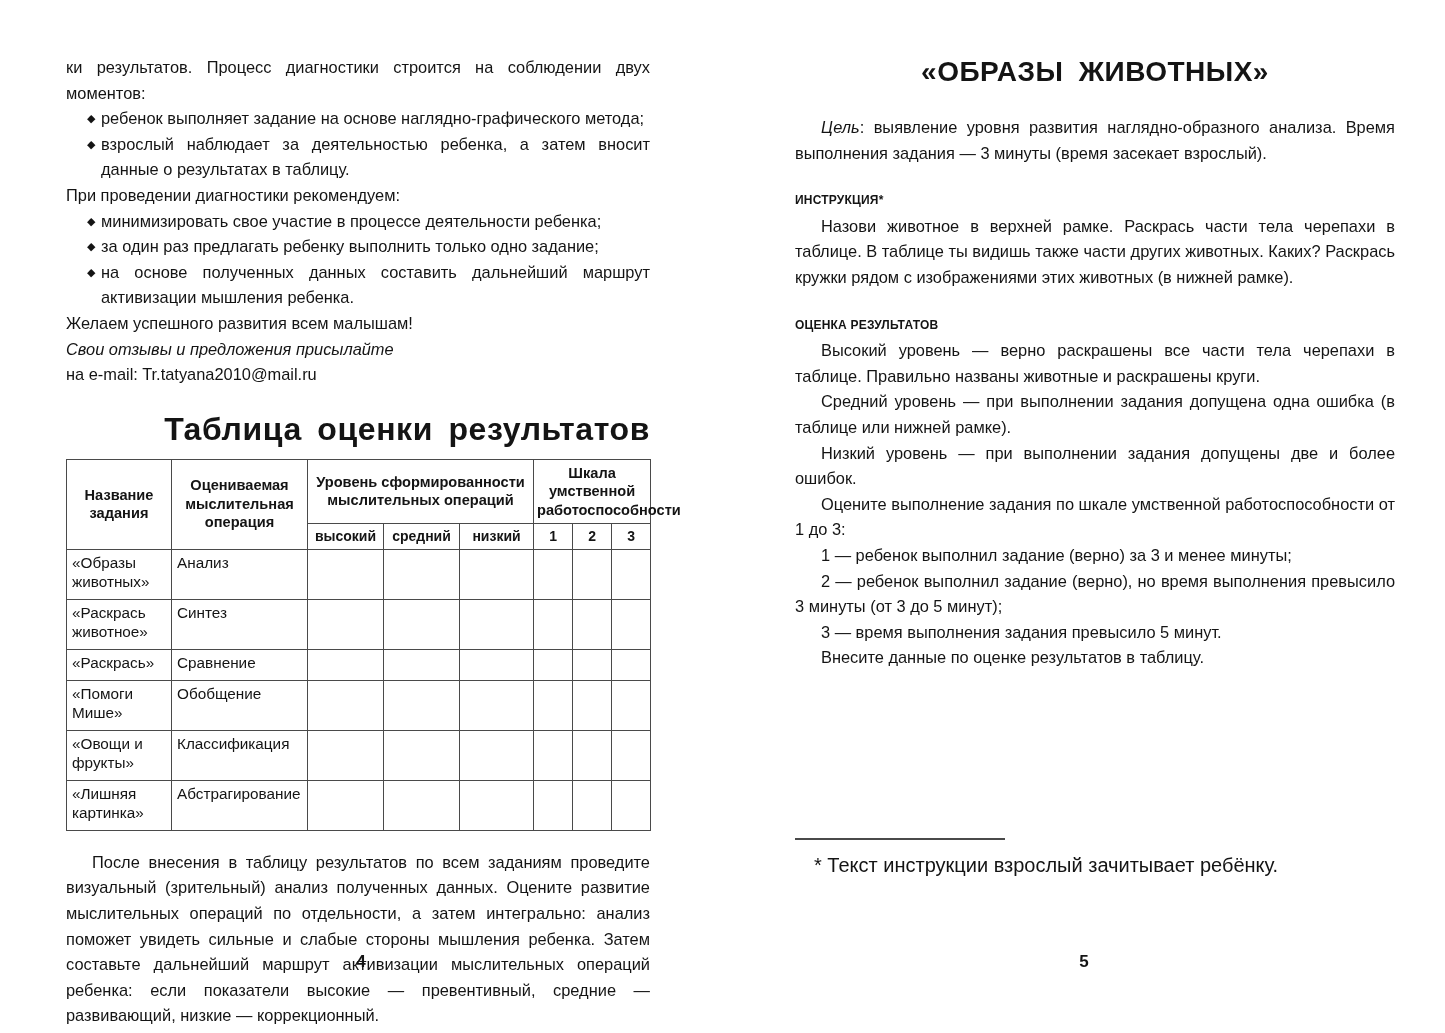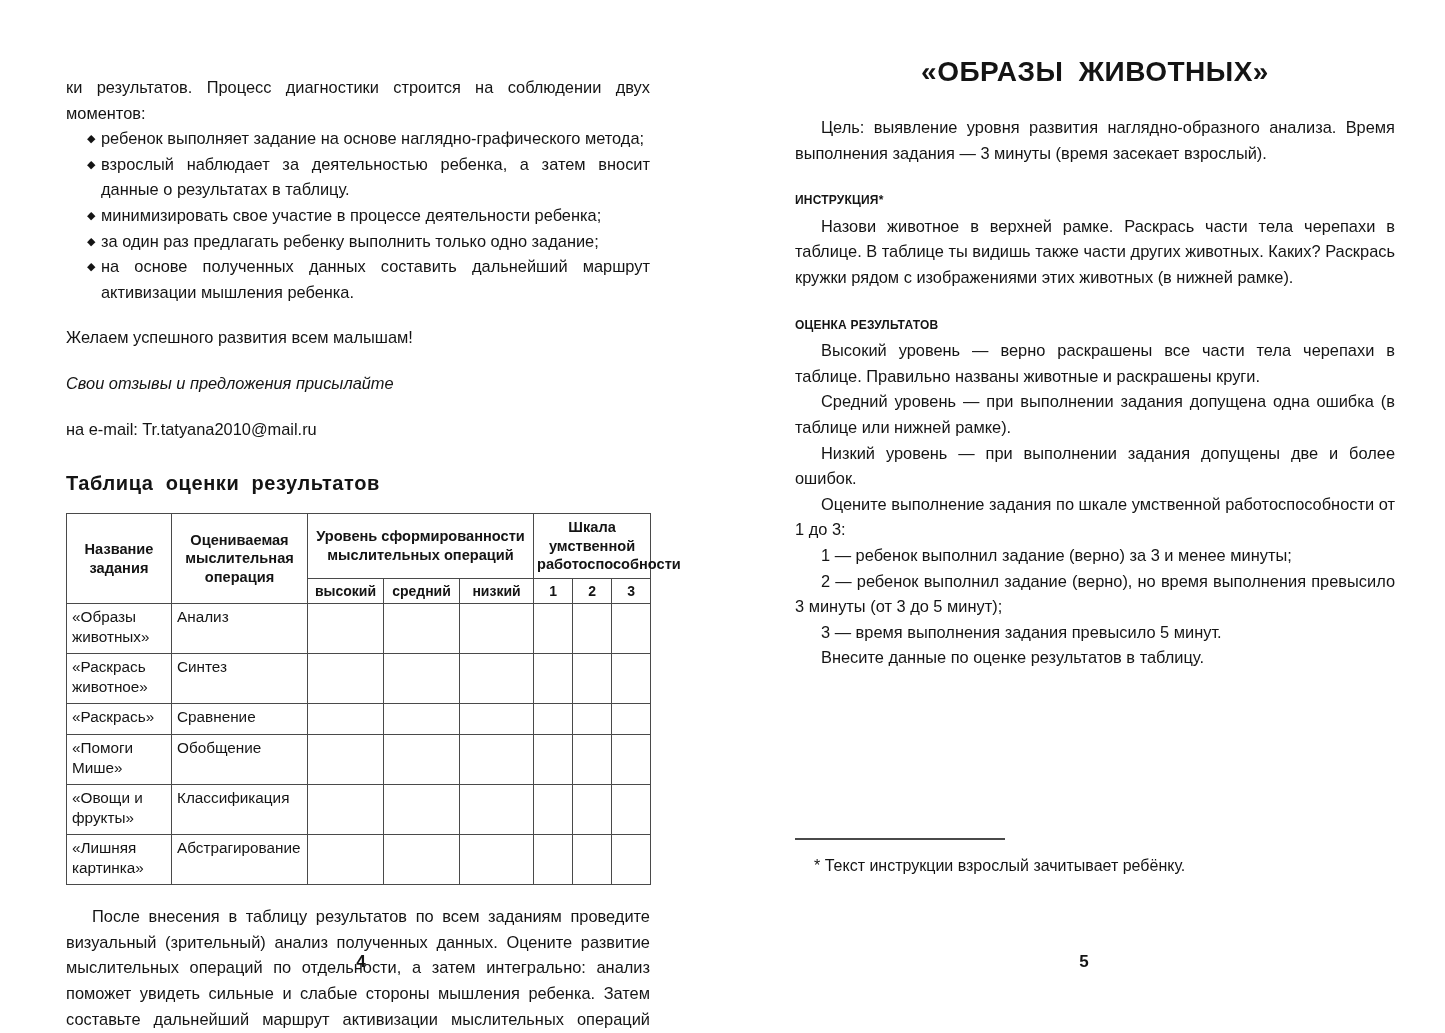--- a/index.html
+++ b/index.html
@@ -42,7 +42,7 @@
     hyphens: manual;
   }
   p.indent { text-indent: 26px; }
-  p.noindent { text-indent: 0; margin-top: 20px; }
+  p.noindent { text-indent: 0; }
   .b { font-weight: normal; }
   .i { }
 

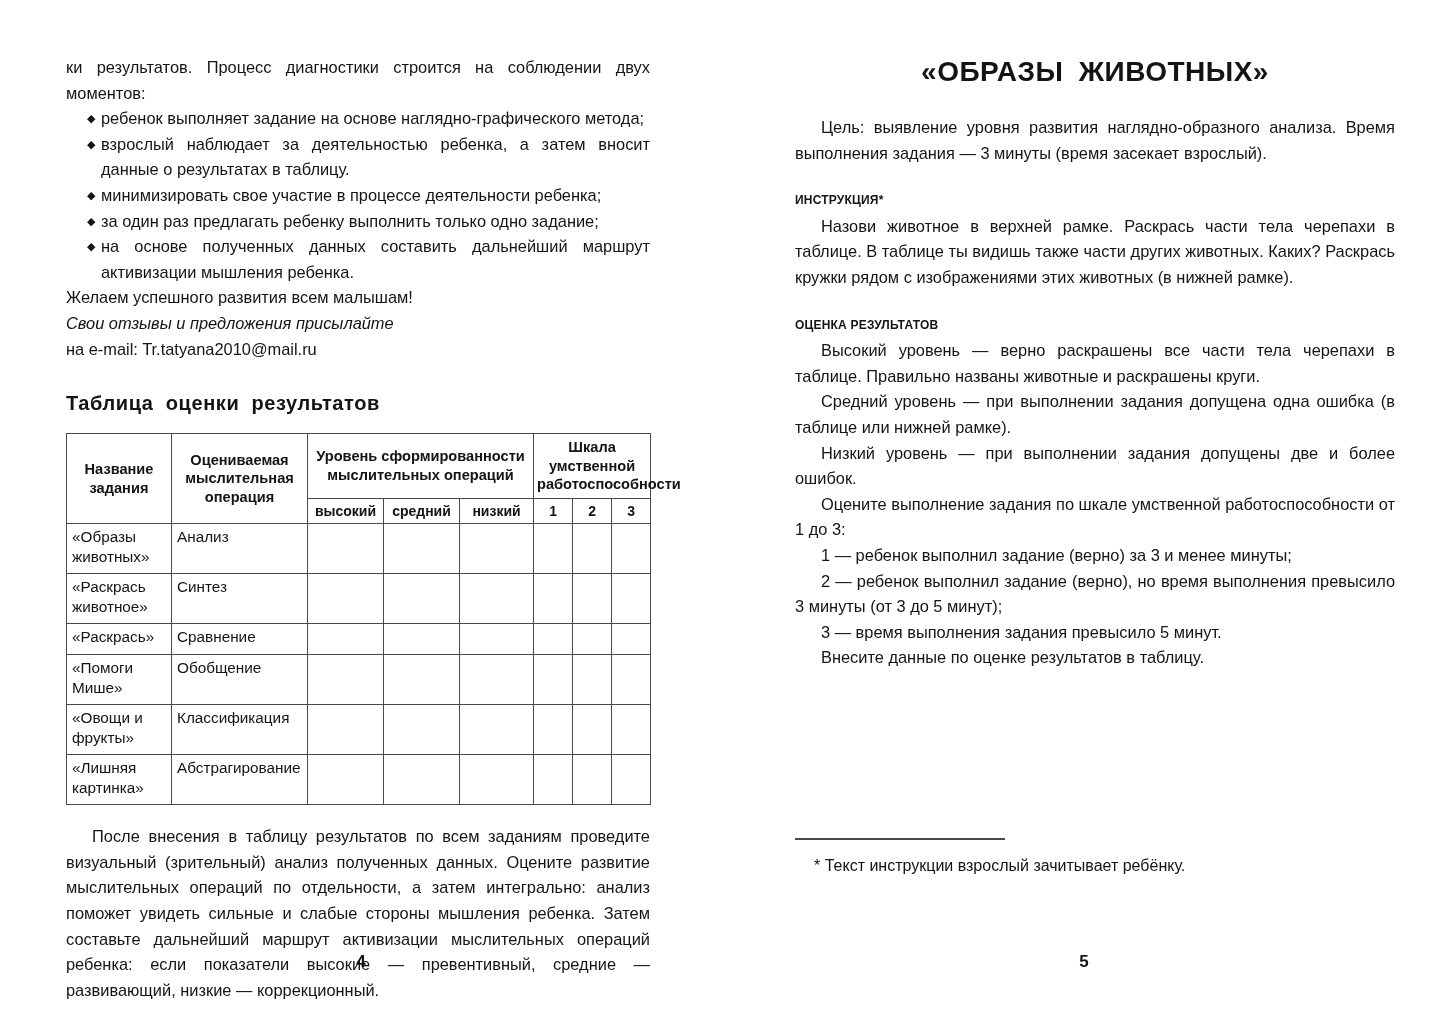--- a/index.html
+++ b/index.html
@@ -44,7 +44,7 @@
   p.indent { text-indent: 26px; }
   p.noindent { text-indent: 0; }
   .b { font-weight: normal; }
-  .i { }
+  .i { font-style: italic; }
 
   
   ul.bullets {

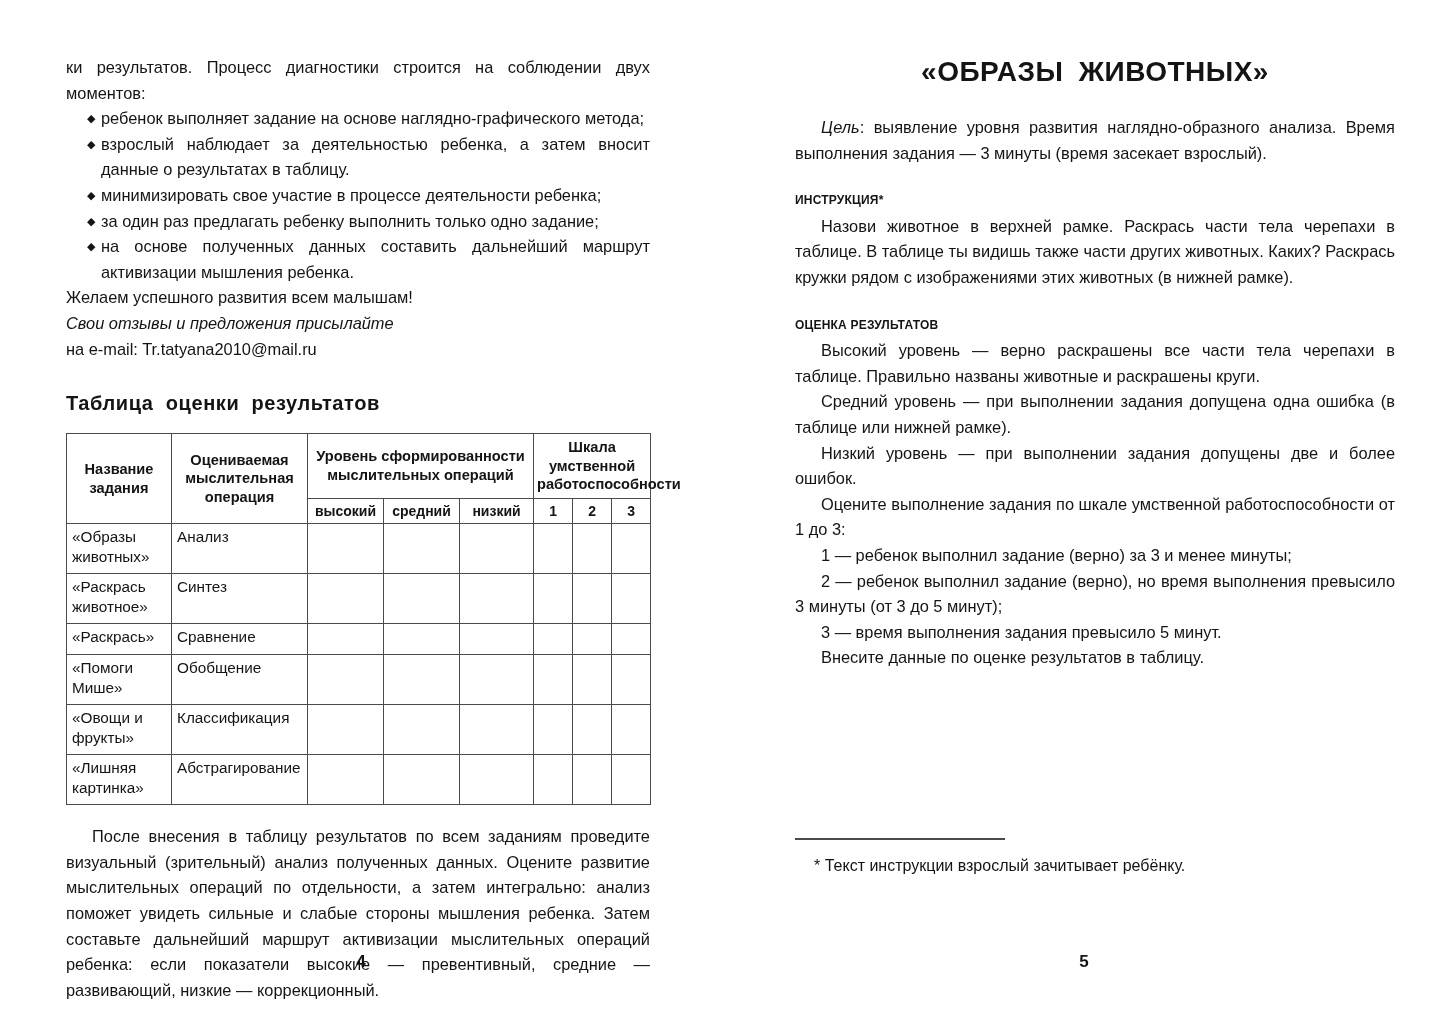--- a/index.html
+++ b/index.html
@@ -181,6 +181,7 @@
       </li>
     </ul>
 
+    <p class="noindent">При проведении диагностики рекомендуем:</p>
 
     <ul class="bullets">
       <li>

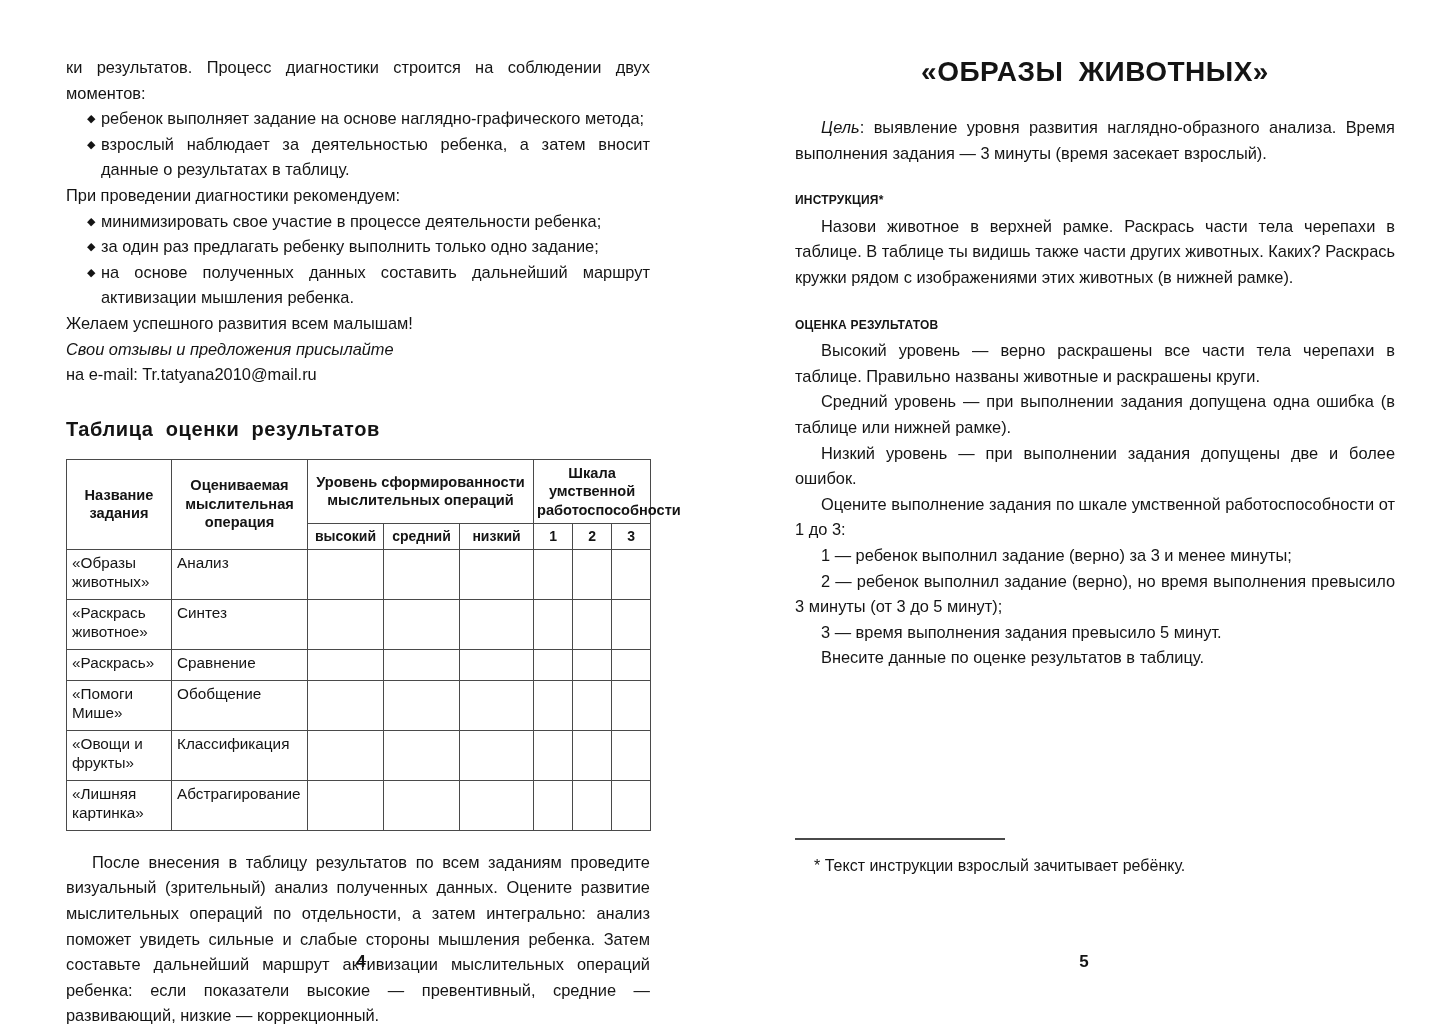--- a/index.html
+++ b/index.html
@@ -70,8 +70,8 @@
   
   .table-title {
     margin: 24px 0 13px 0;
-    text-align: left;
-    font-size: 20px;
+    text-align: right;
+    font-size: 32px;
     font-weight: bold;
     letter-spacing: 0.6px;
     word-spacing: 6px;

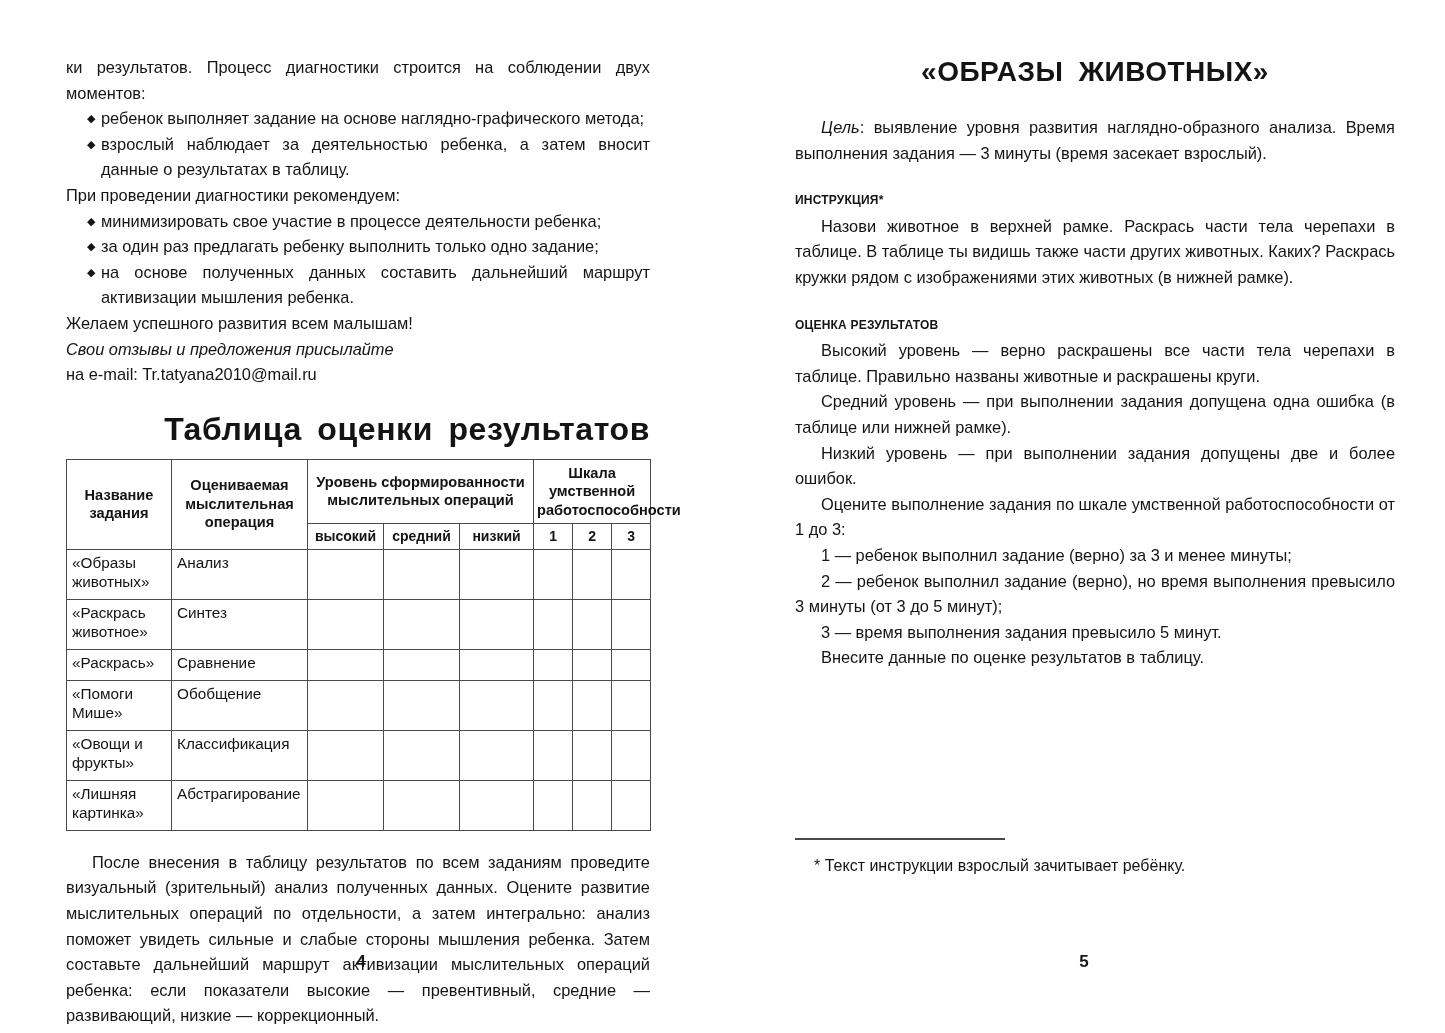--- a/index.html
+++ b/index.html
@@ -145,7 +145,7 @@
     margin: 0 0 14px 0;
   }
   .footnote-text {
-    font-size: 16px;
+    font-size: 20px;
     line-height: 23px;
     text-align: left;
     margin-left: 19px;

